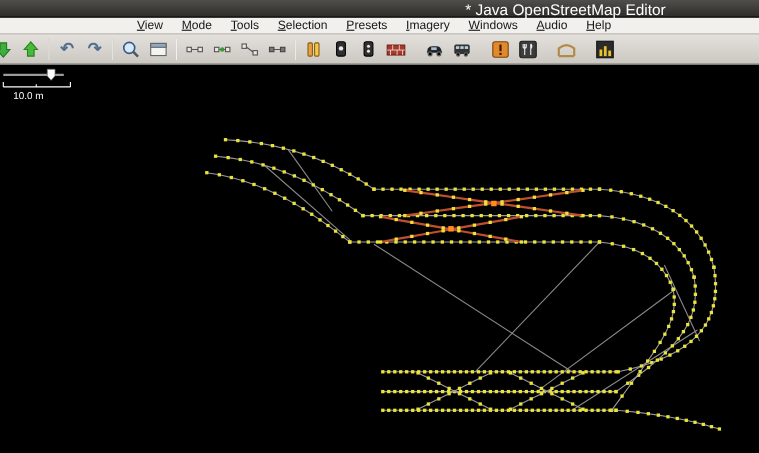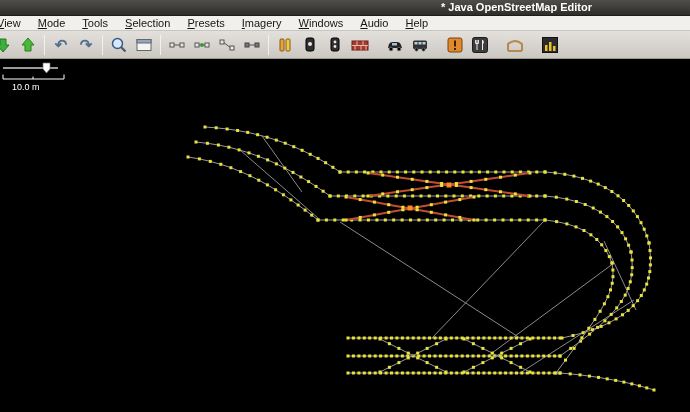--- a/index.html
+++ b/index.html
@@ -15,8 +15,8 @@
     position:relative; border-bottom:1px solid #1d1c19;
   }
   .title-text {
-    position:absolute; left:441px; top:1px;
-    color:#ffffff; font-size:11px; font-weight:bold; white-space:nowrap;
+    position:absolute; left:423px; top:1px;
+    color:#ffffff; font-size:14px; font-weight:normal; white-space:nowrap;
   }
   
   .menubar {

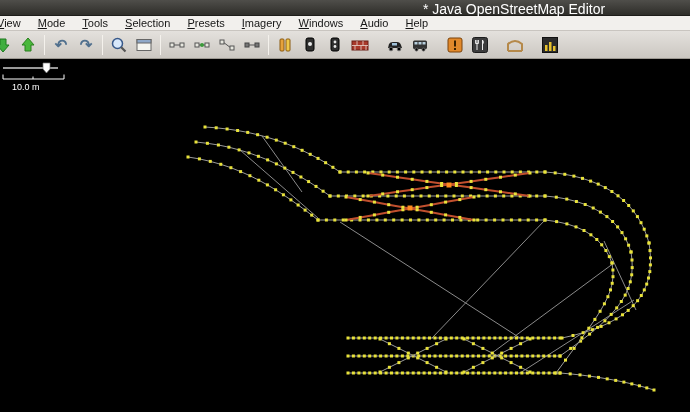--- a/index.html
+++ b/index.html
@@ -23,6 +23,7 @@
     height:15px; background:#f2f0ed; border-bottom:1px solid #c9c5c0;
     white-space:nowrap; overflow:hidden; font-size:11px; color:#151515;
     line-height:15px;
+    text-align:center;
   }
   .menu-item { display:inline-block; padding:0 7px; height:15px; }
   .menu-item::first-letter { text-decoration:underline; }

